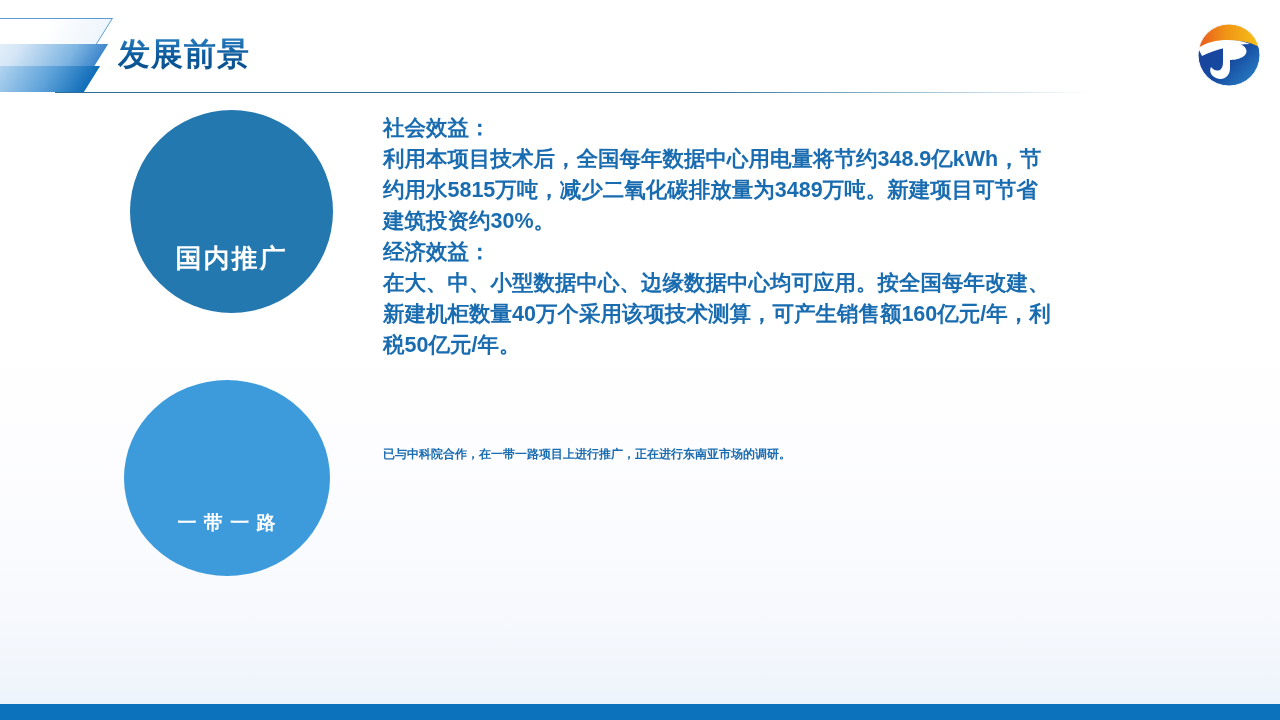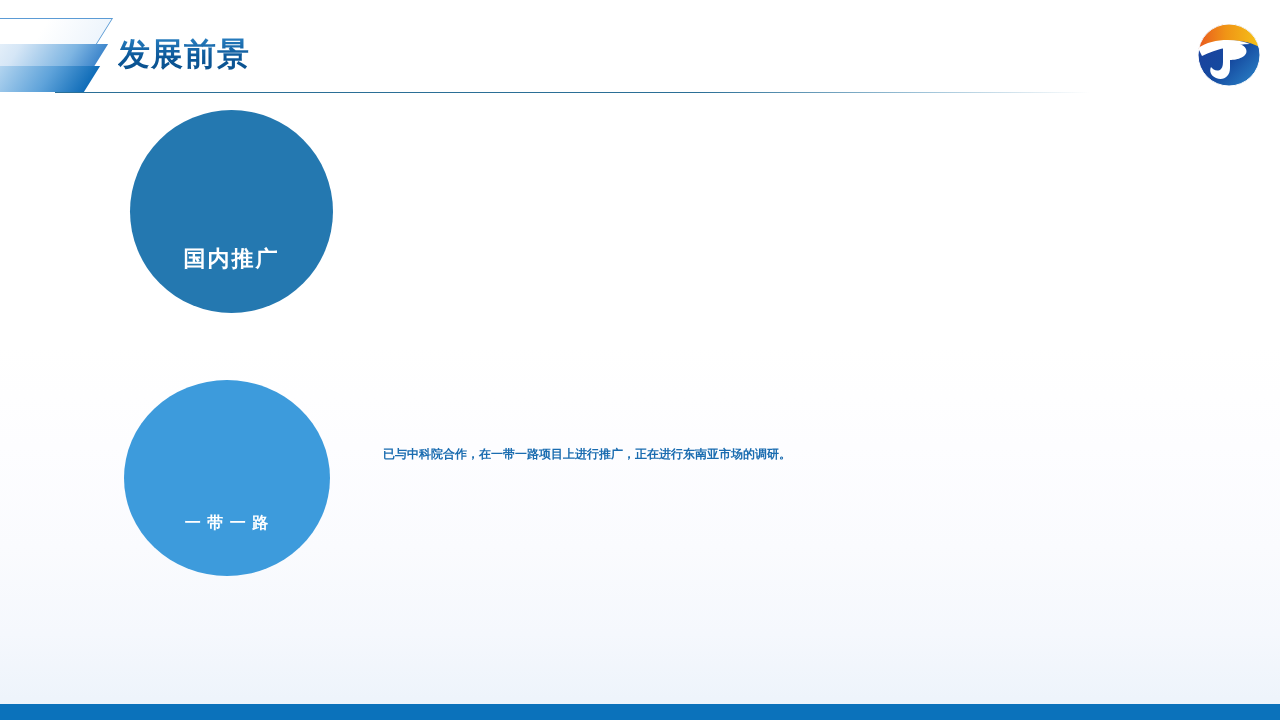--- a/index.html
+++ b/index.html
@@ -213,6 +213,12 @@
     <span>一 带 一 路</span>
   </div>
 
+  <div class="body-block block-1">
+    <p>社会效益：</p>
+    <p>利用本项目技术后，全国每年数据中心用电量将节约348.9亿kWh，节约用水5815万吨，减少二氧化碳排放量为3489万吨。新建项目可节省建筑投资约30%。</p>
+    <p>经济效益：</p>
+    <p>在大、中、小型数据中心、边缘数据中心均可应用。按全国每年改建、新建机柜数量40万个采用该项技术测算，可产生销售额160亿元/年，利税50亿元/年。</p>
+  </div>
 
   <div class="body-block block-2">
     <p>已与中科院合作，在一带一路项目上进行推广，正在进行东南亚市场的调研。</p>

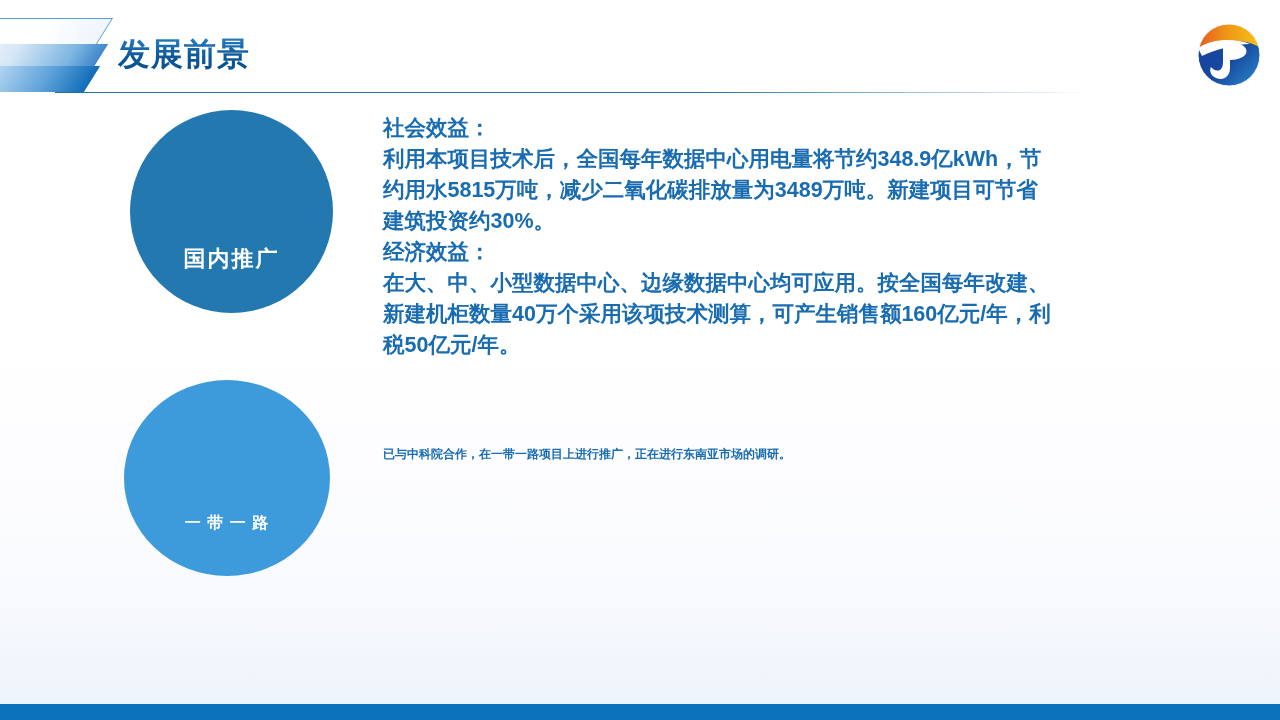--- a/index.html
+++ b/index.html
@@ -115,7 +115,7 @@
     left: 130px; top: 110px;
     width: 203px; height: 203px;
     background: #2478b0;
-    font-size: 22px;
+    font-size: 26px;
     letter-spacing: 2px;
     padding-top: 94px;
     box-sizing: border-box;

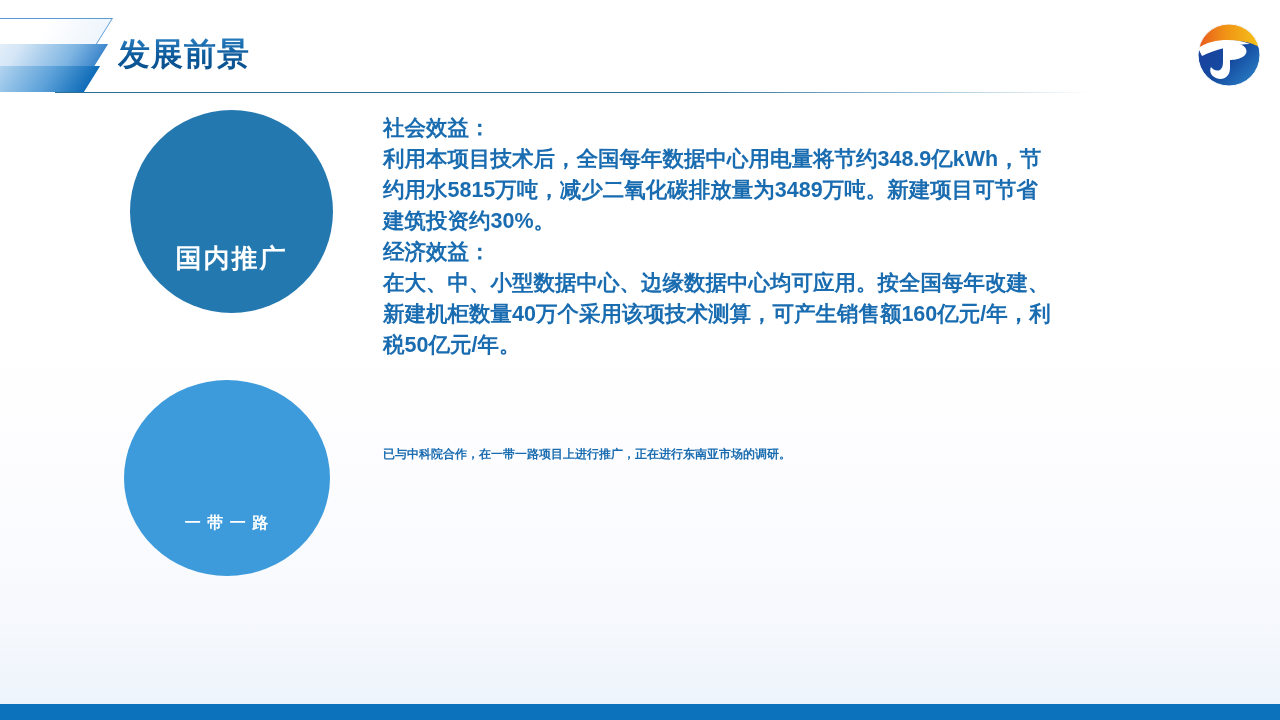--- a/index.html
+++ b/index.html
@@ -125,7 +125,7 @@
     left: 124px; top: 380px;
     width: 206px; height: 196px;
     background: #3d9bdc;
-    font-size: 16px;
+    font-size: 19px;
     letter-spacing: 1px;
     padding-top: 90px;
     box-sizing: border-box;

